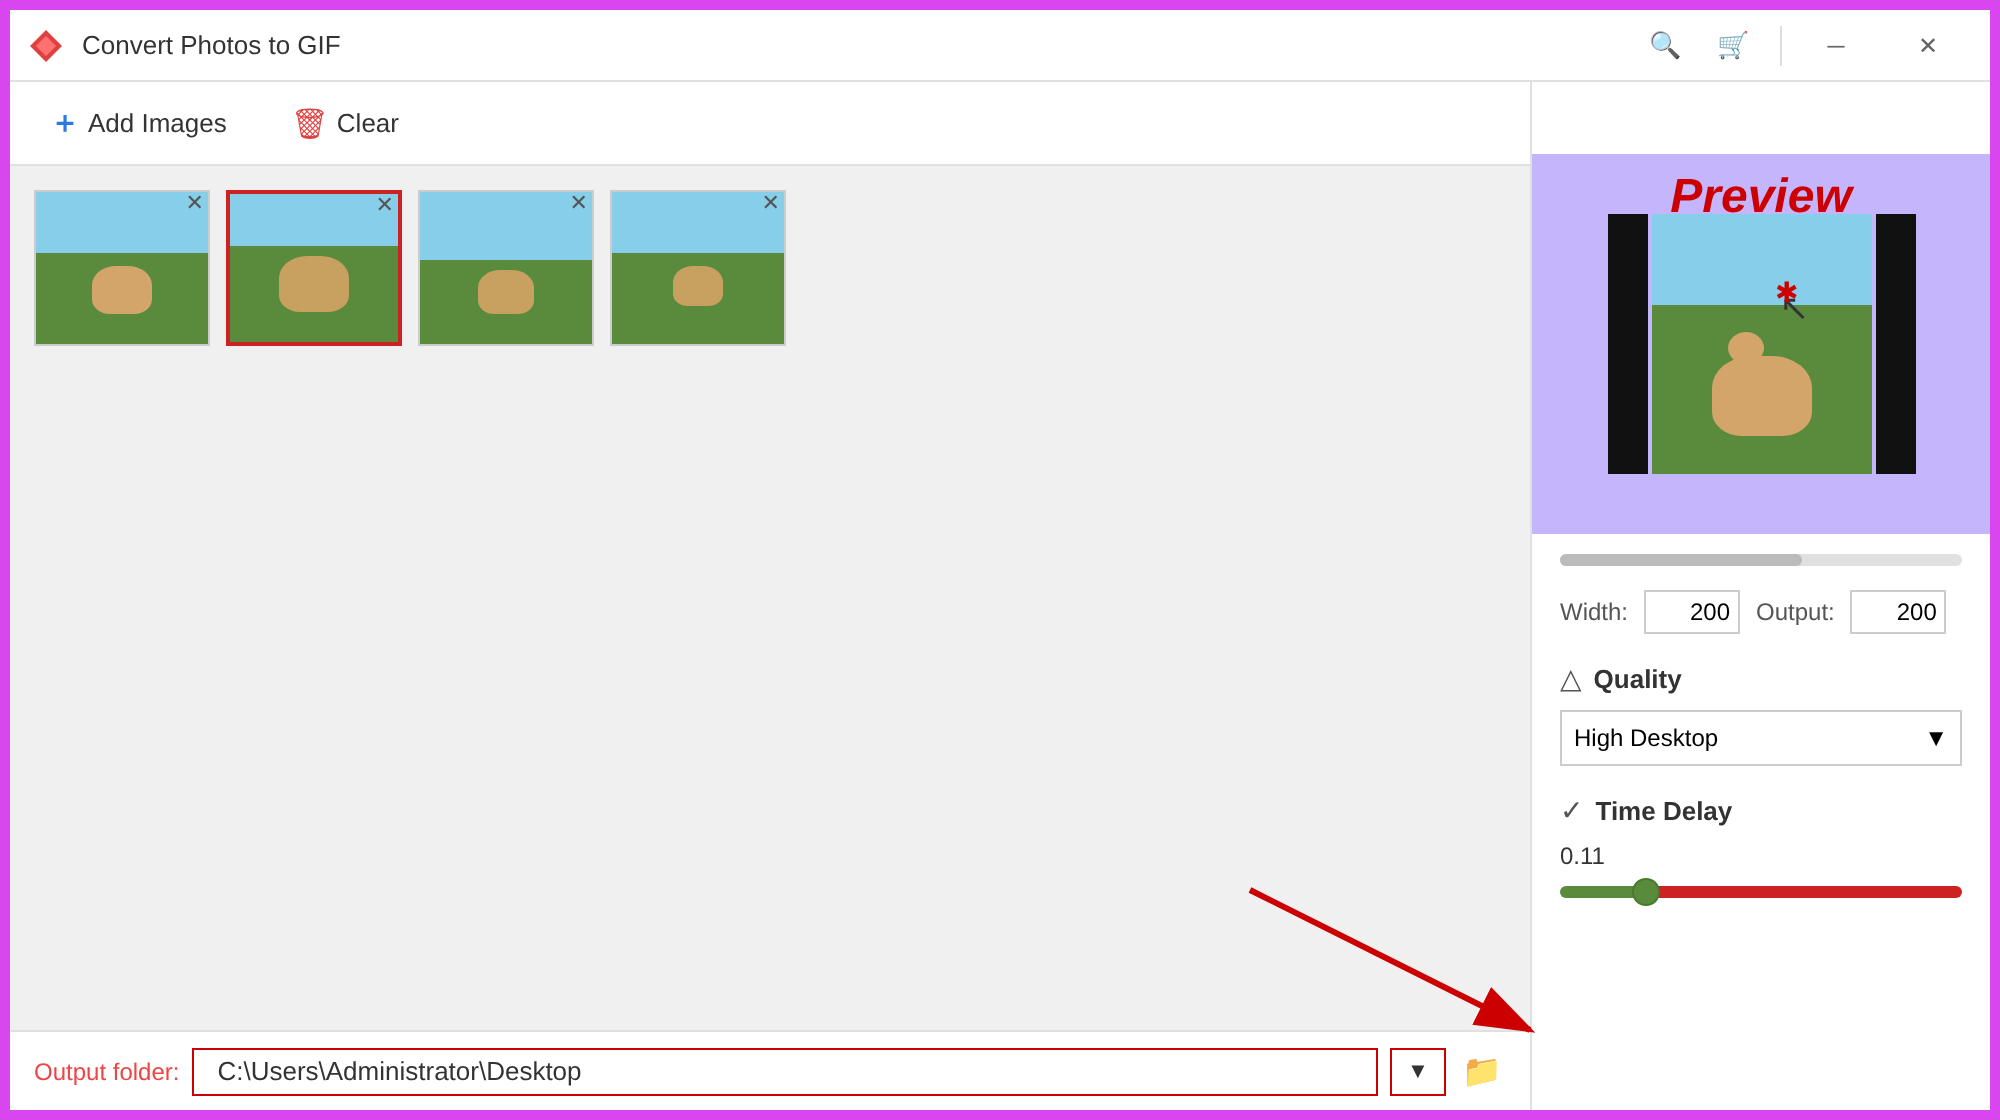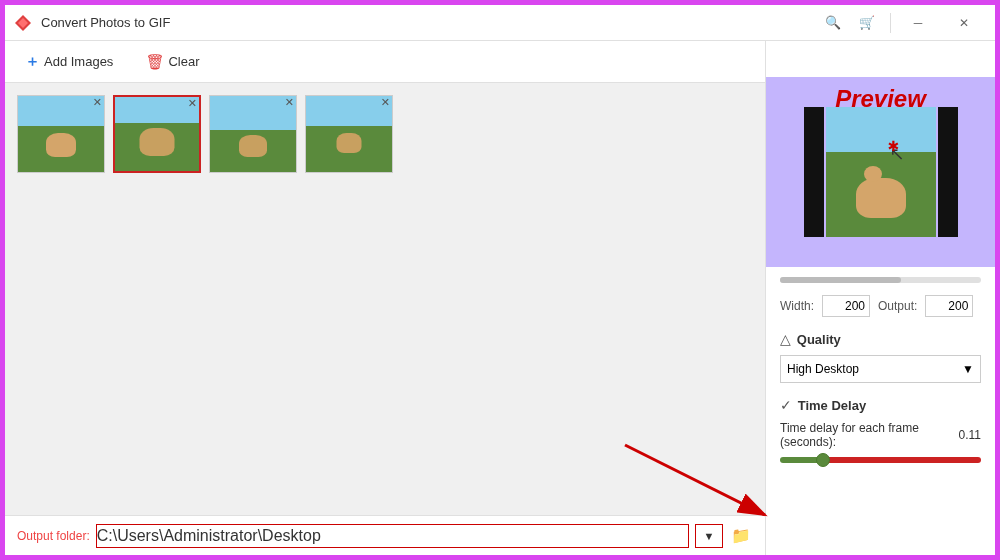--- a/index.html
+++ b/index.html
@@ -547,7 +547,6 @@
             <span class="section-title">Time Delay</span>
           </div>
           <div class="time-delay-row">
-            <span class="delay-value">Time delay for each frame (seconds):</span>
             <span class="delay-value" style="white-space:nowrap;">0.11</span>
           </div>
           <div class="delay-slider">

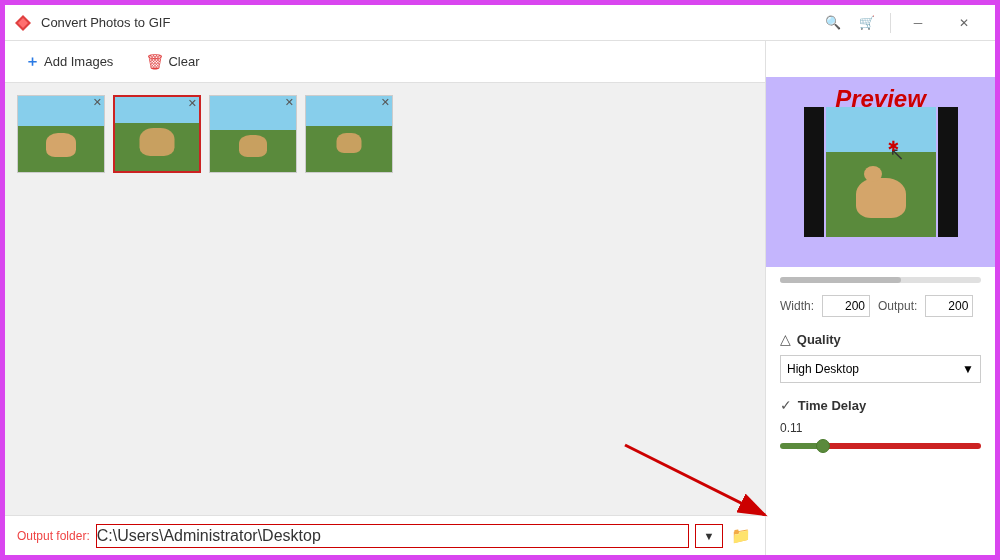--- a/index.html
+++ b/index.html
@@ -186,8 +186,8 @@
       flex: 1;
       height: 24px;
       border: 1px solid #cc0000;
-      padding: 0 0;
-      font-size: 16px;
+      padding: 0 12px;
+      font-size: 13px;
       color: #333;
       outline: none;
     }

